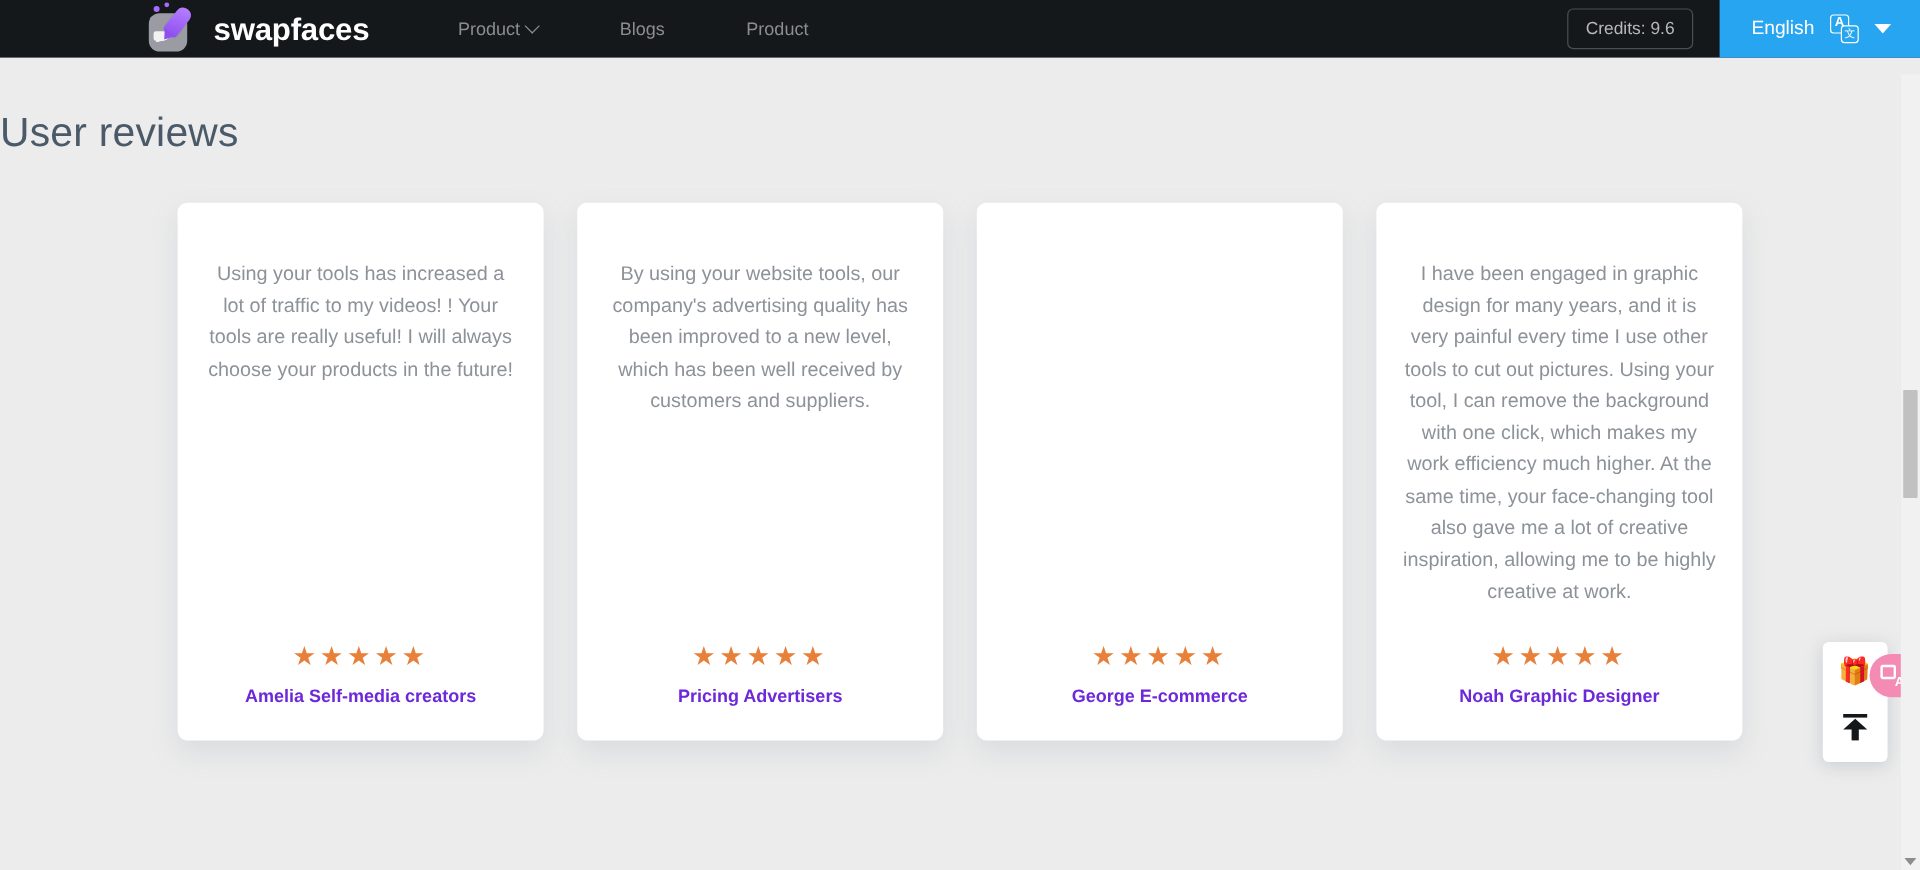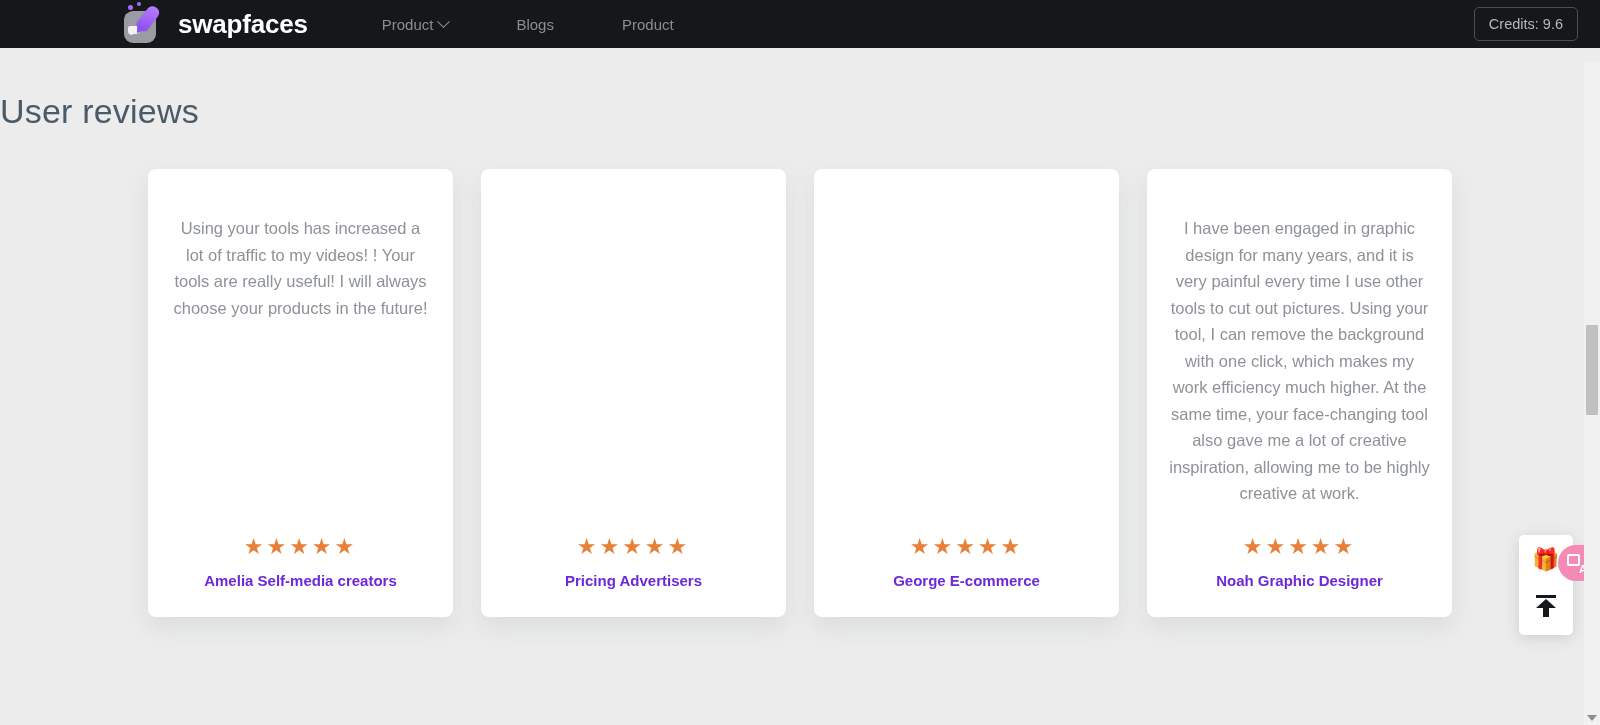--- a/index.html
+++ b/index.html
@@ -430,6 +430,14 @@
 
   <div class="header-right">
     <div class="credits">Credits: 9.6</div>
+    <div class="lang-btn">
+      <span class="lang-label">English</span>
+      <span class="translate-icon">
+        <span class="sheet-a">A</span>
+        <span class="sheet-b">文</span>
+      </span>
+      <span class="caret-down"></span>
+    </div>
   </div>
 </div>
 

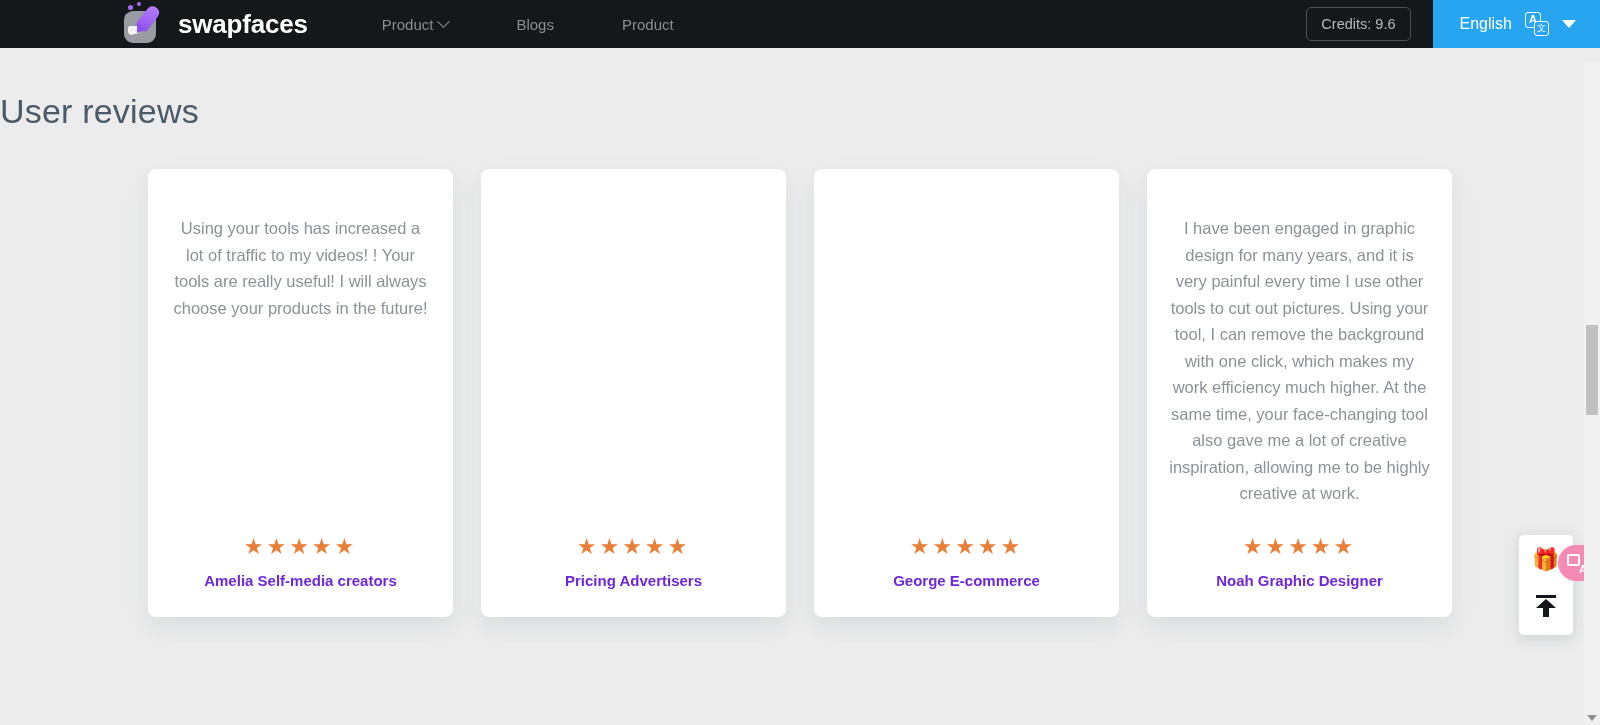--- a/index.html
+++ b/index.html
@@ -456,6 +456,7 @@
     </div>
 
     <div class="card">
+      <div class="review-text">By using your website tools, our company's advertising quality has been improved to a new level, which has been well received by customers and suppliers.</div>
       <div class="card-footer">
         <div class="stars">★★★★★</div>
         <div class="author">Pricing Advertisers</div>

